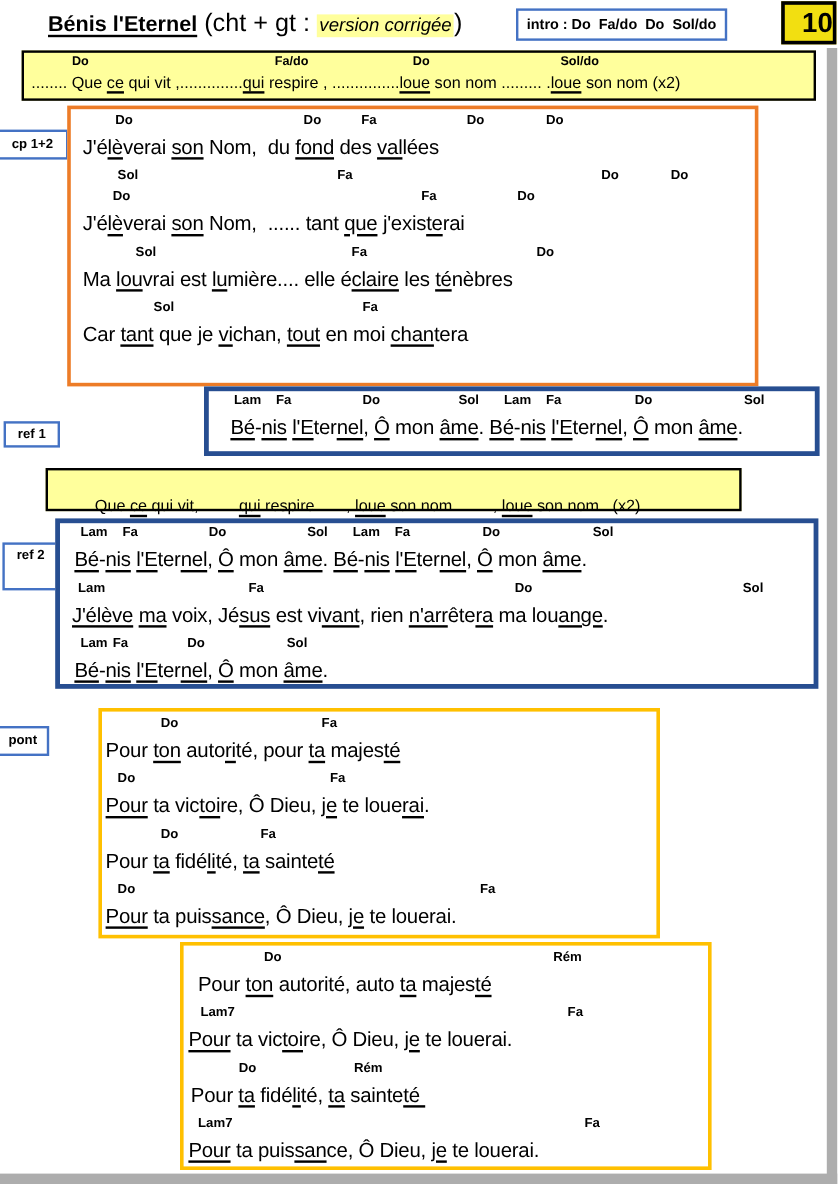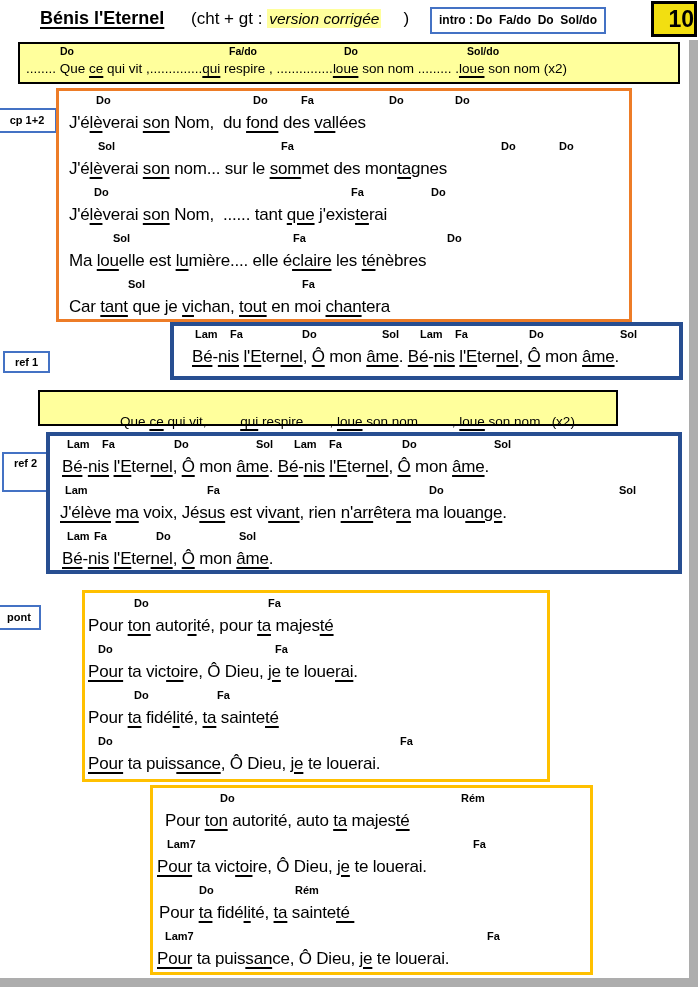--- a/index.html
+++ b/index.html
@@ -12,7 +12,7 @@
   
   .title-line{position:absolute;left:40px;top:8px;font-size:17px;white-space:pre;}
   .title-main{font-weight:bold;font-size:18px;text-decoration:underline;text-decoration-thickness:2px;text-underline-offset:3px;}
-  .title-paren{font-size:17px;padding-left:22px;}
+  .title-paren{font-size:21px;}
   .title-hl{font-style:italic;font-size:15.5px;background:var(--bandyellow);padding:1px 2px;}
   .intro-box{position:absolute;left:430px;top:7px;width:176px;height:27px;border:2px solid var(--labelblue);
              text-align:center;font-weight:bold;font-size:12px;line-height:23px;white-space:pre;background:#fff;}

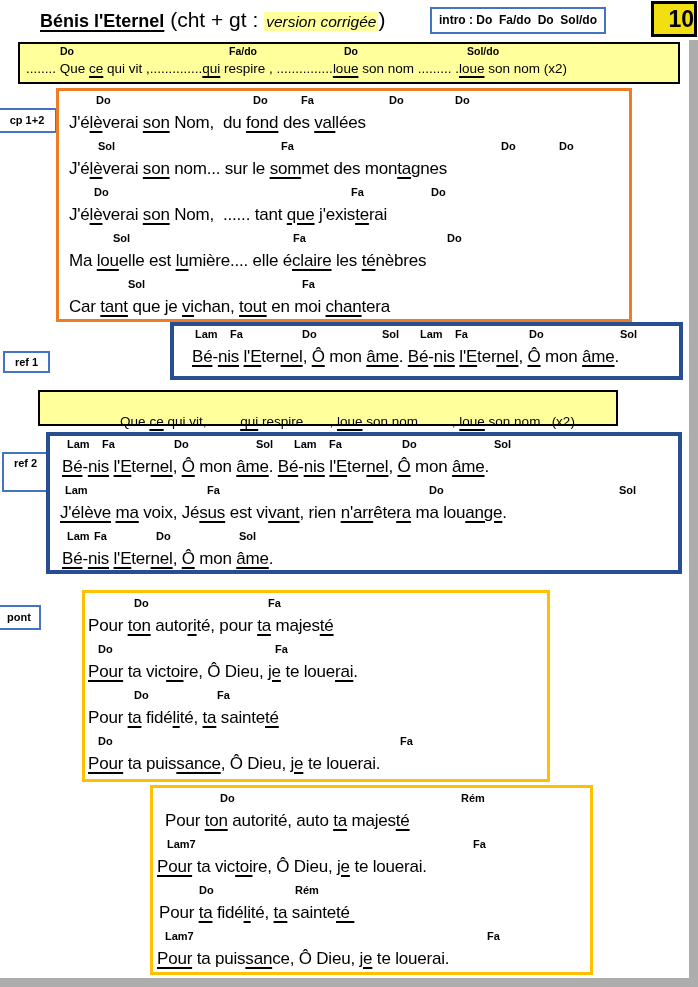--- a/index.html
+++ b/index.html
@@ -90,7 +90,6 @@
           <span class="chord" style="left: 432px;">Do</span>
           <span class="chord" style="left: 490px;">Do</span>
         </div>
-        <div class="lyric"><span>J'é</span><span class="u">lè</span><span>verai </span><span class="u">son</span><span> nom... sur le </span><span class="u">som</span><span>met des mon</span><span class="u">ta</span><span>gnes</span></div>
       </div>
       <div class="line">
         <div class="chord-row">

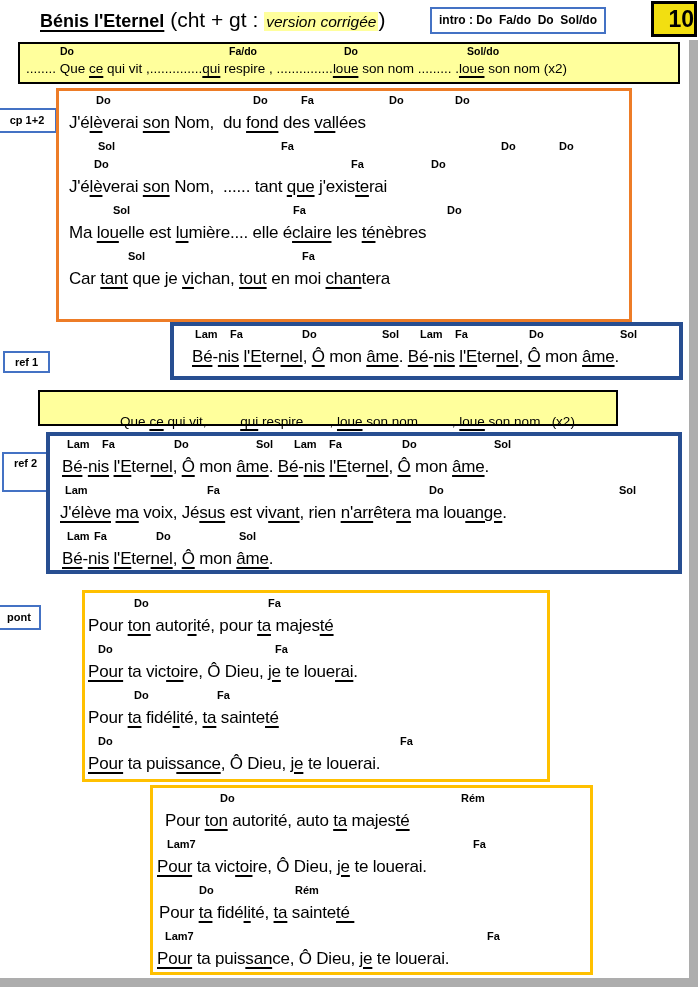--- a/index.html
+++ b/index.html
@@ -105,7 +105,7 @@
           <span class="chord" style="left: 224px;">Fa</span>
           <span class="chord" style="left: 378px;">Do</span>
         </div>
-        <div class="lyric"><span>Ma </span><span class="u">lou</span><span>elle est </span><span class="u">lu</span><span>mière.... elle é</span><span class="u">claire</span><span> les </span><span class="u">té</span><span>nèbres</span></div>
+        <div class="lyric"><span>Ma </span><span class="u">lou</span><span>vrai est </span><span class="u">lu</span><span>mière.... elle é</span><span class="u">claire</span><span> les </span><span class="u">té</span><span>nèbres</span></div>
       </div>
       <div class="line">
         <div class="chord-row">

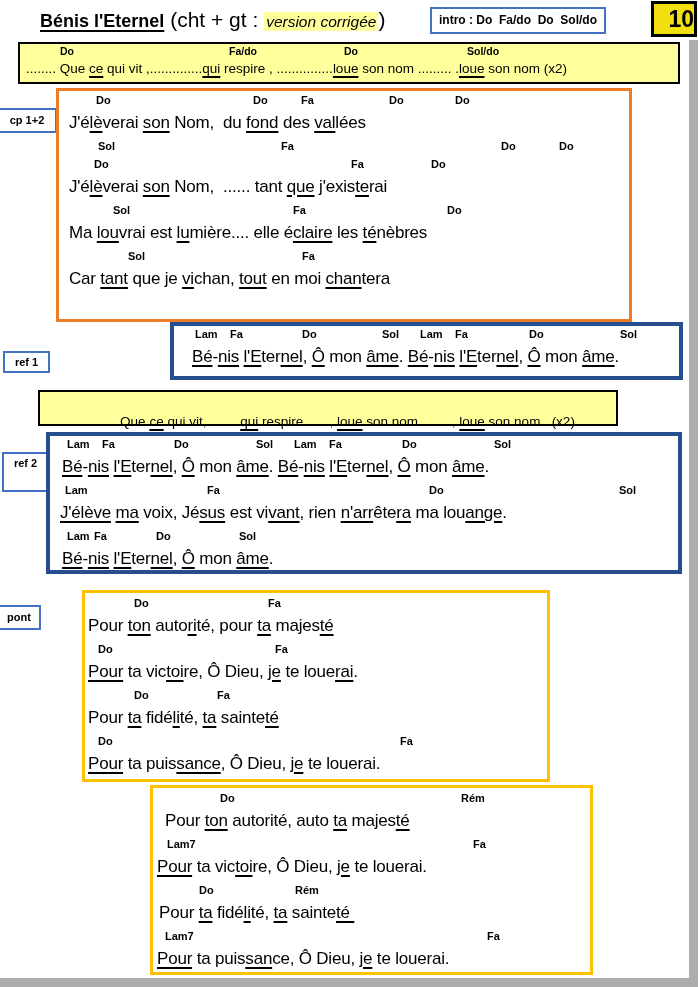--- a/index.html
+++ b/index.html
@@ -131,7 +131,7 @@
       </div>
     </div>
   <div class="secbox band" id="sec-band2">
-      <div class="line" style="margin-left: 1px; text-align: center;">
+      <div class="line" style="margin-left: 1px;">
         <div class="chord-row"></div>
         <div class="lyric"><span>......  Que </span><span class="u">ce</span><span> qui vit,.........</span><span class="u">qui</span><span> respire ......, </span><span class="u">loue</span><span> son nom ........, </span><span class="u">loue</span><span> son nom   (x2)</span></div>
       </div>

